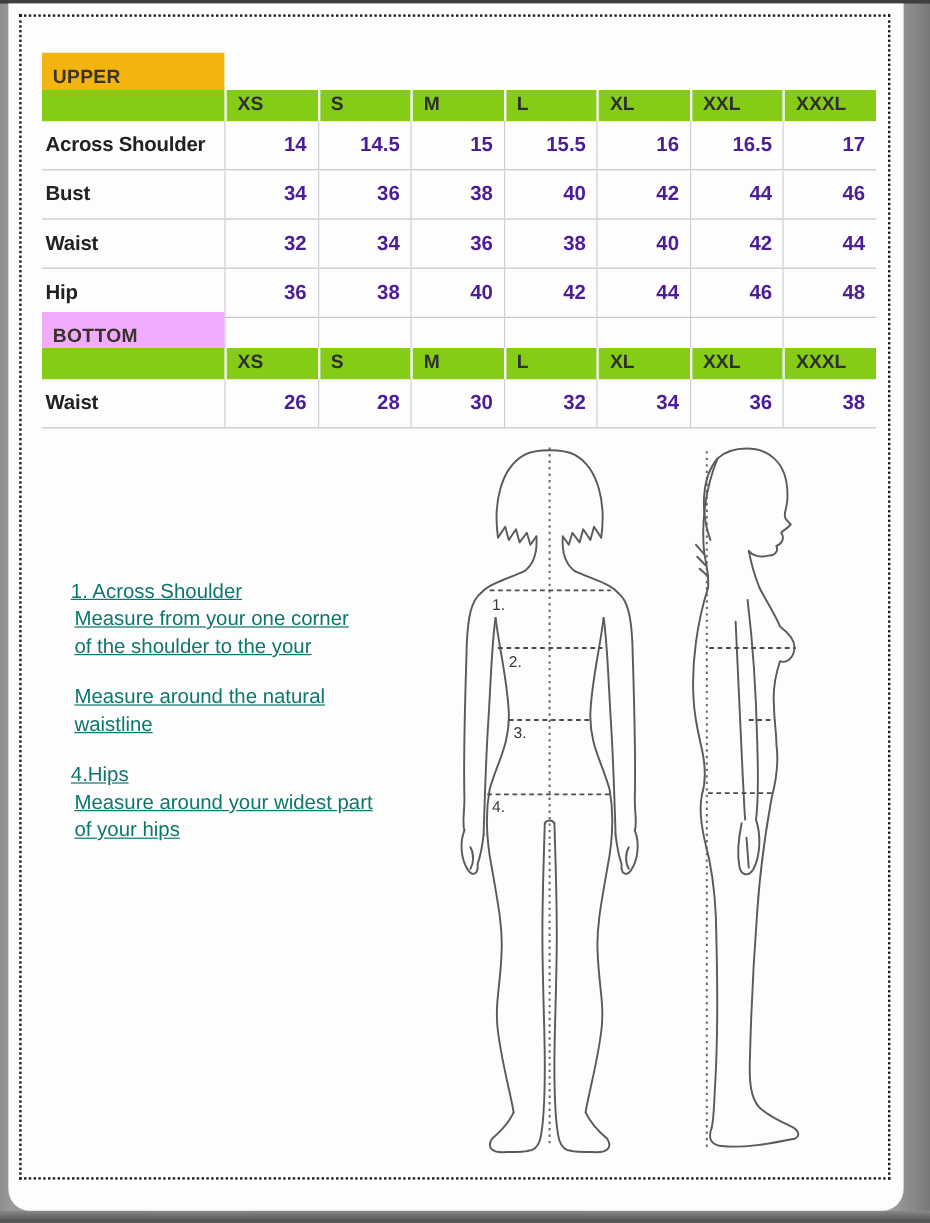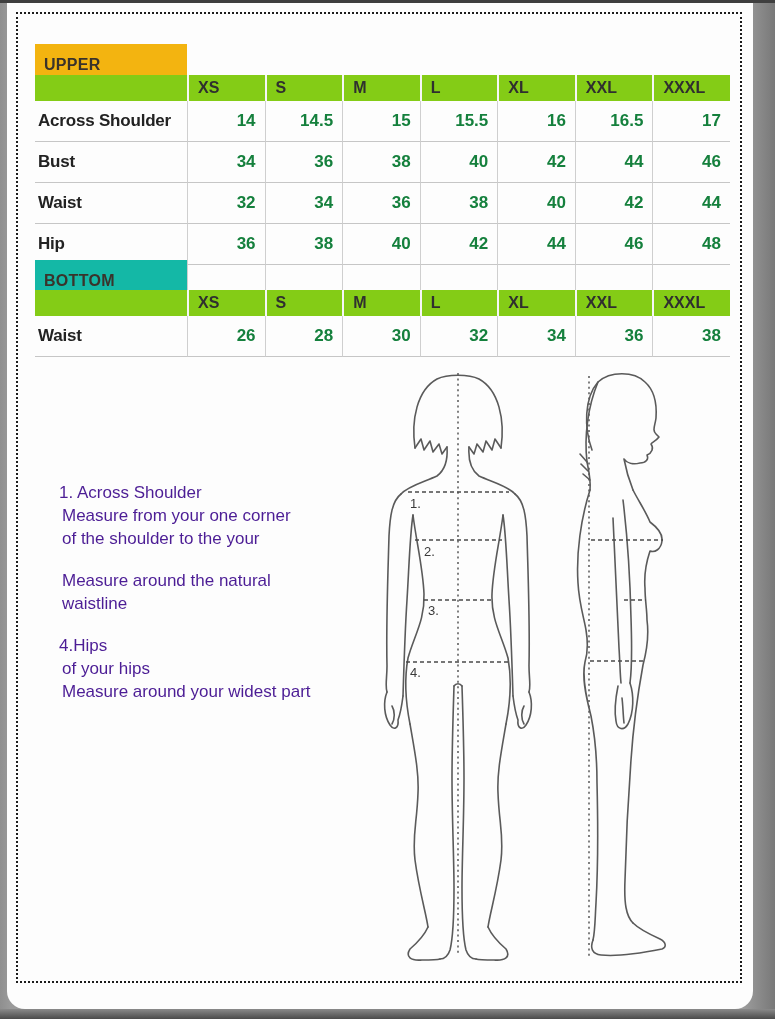--- a/index.html
+++ b/index.html
@@ -43,7 +43,7 @@
   .t-value{
     border-left:1px solid #cfcfcf;
     display:flex;align-items:center;justify-content:flex-end;
-    padding-right:9px;font-size:17px;font-weight:700;color:#15803d;
+    padding-right:9px;font-size:17px;font-weight:700;color:#4c1d95;
   }
   .t-rowlabel{
     display:flex;align-items:center;padding-left:3px;

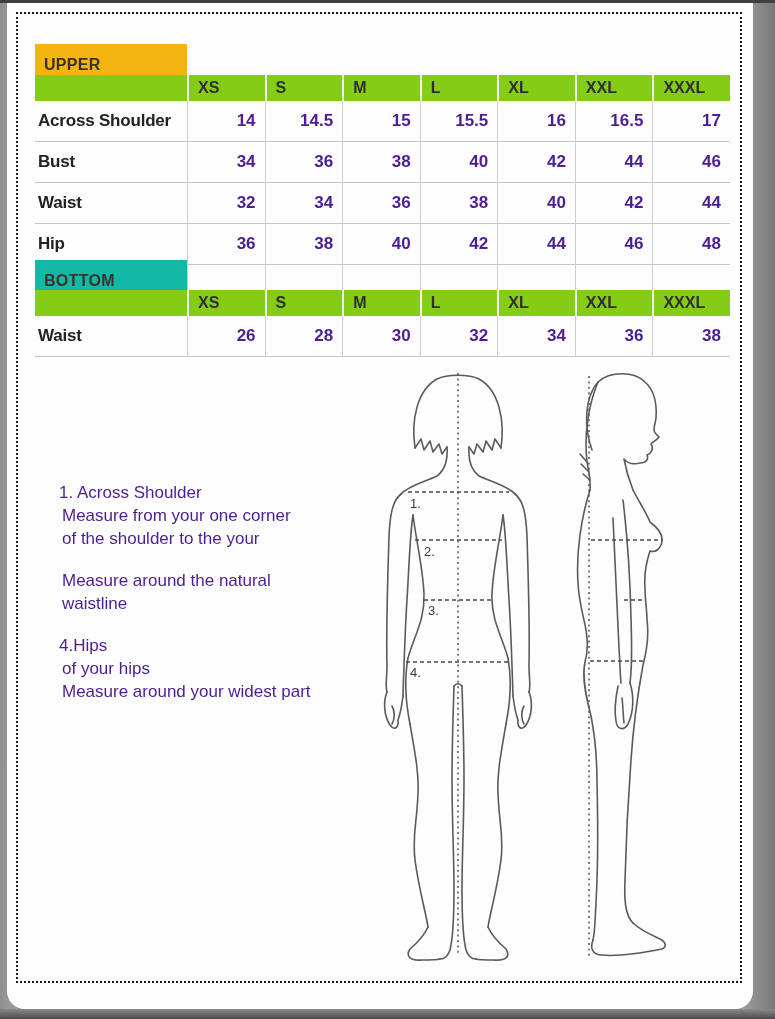--- a/index.html
+++ b/index.html
@@ -134,7 +134,7 @@
       </div>
     </div>
 
-  <div class="badge" id="badge-bottom" style="background: #14b8a6;">BOTTOM</div>
+  <div class="badge" id="badge-bottom" style="background: #f0abfc;">BOTTOM</div>
   <div class="size-table" id="table-bottom">
       <div class="t-row t-head">
         <div class="t-cell t-label-cell"></div>

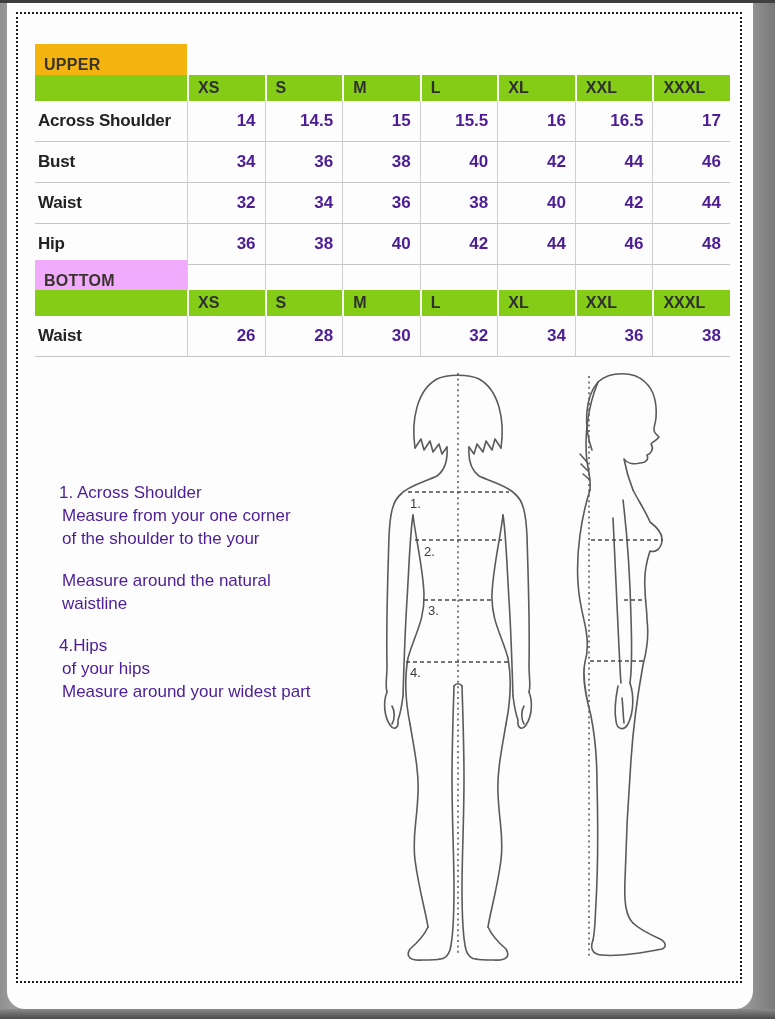--- a/index.html
+++ b/index.html
@@ -52,7 +52,7 @@
   
   .instructions{position:absolute;left:52px;top:478px;width:310px;}
   .instr-group{margin-bottom:19px;}
-  .instr-title,.instr-line{font-size:17px;line-height:23px;color:#4c1d95;}
+  .instr-title,.instr-line{font-size:17px;line-height:23px;color:#0f766e;text-decoration:underline;}
   .instr-line{padding-left:3px;}
   
   .figures{position:absolute;left:373px;top:365px;}

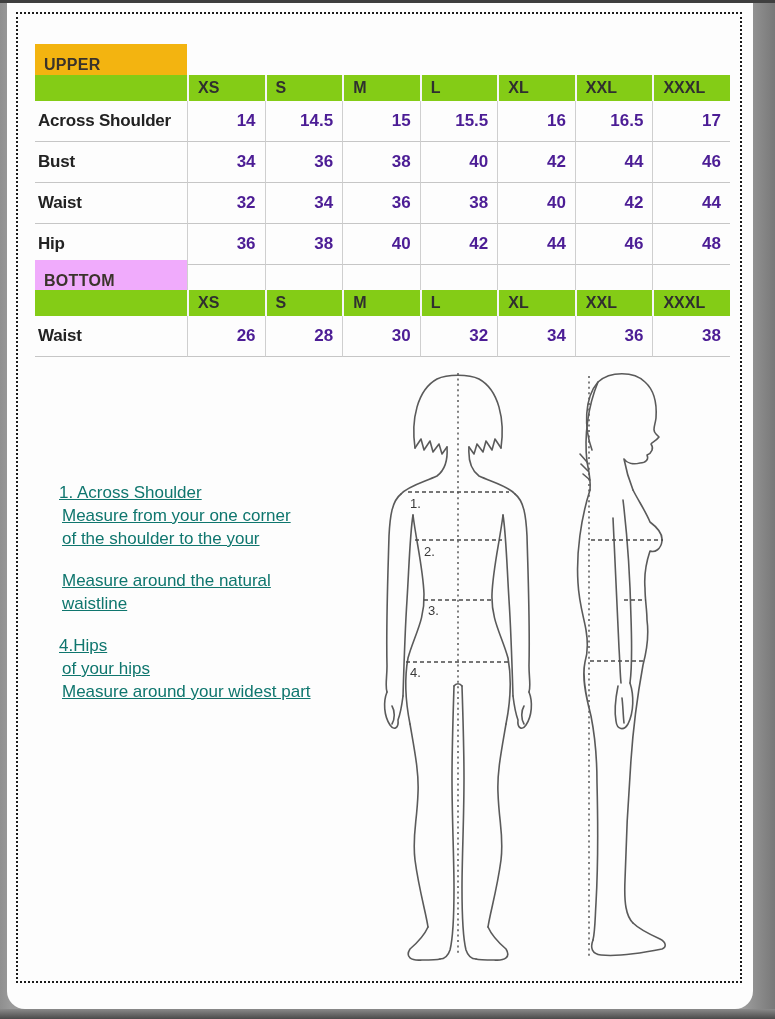--- a/index.html
+++ b/index.html
@@ -170,8 +170,8 @@
       </div>
       <div class="instr-group">
         <div class="instr-title">4.Hips</div>
+        <div class="instr-line">Measure around your widest part</div>
         <div class="instr-line">of your hips</div>
-        <div class="instr-line">Measure around your widest part</div>
       </div>
     </div>
 

